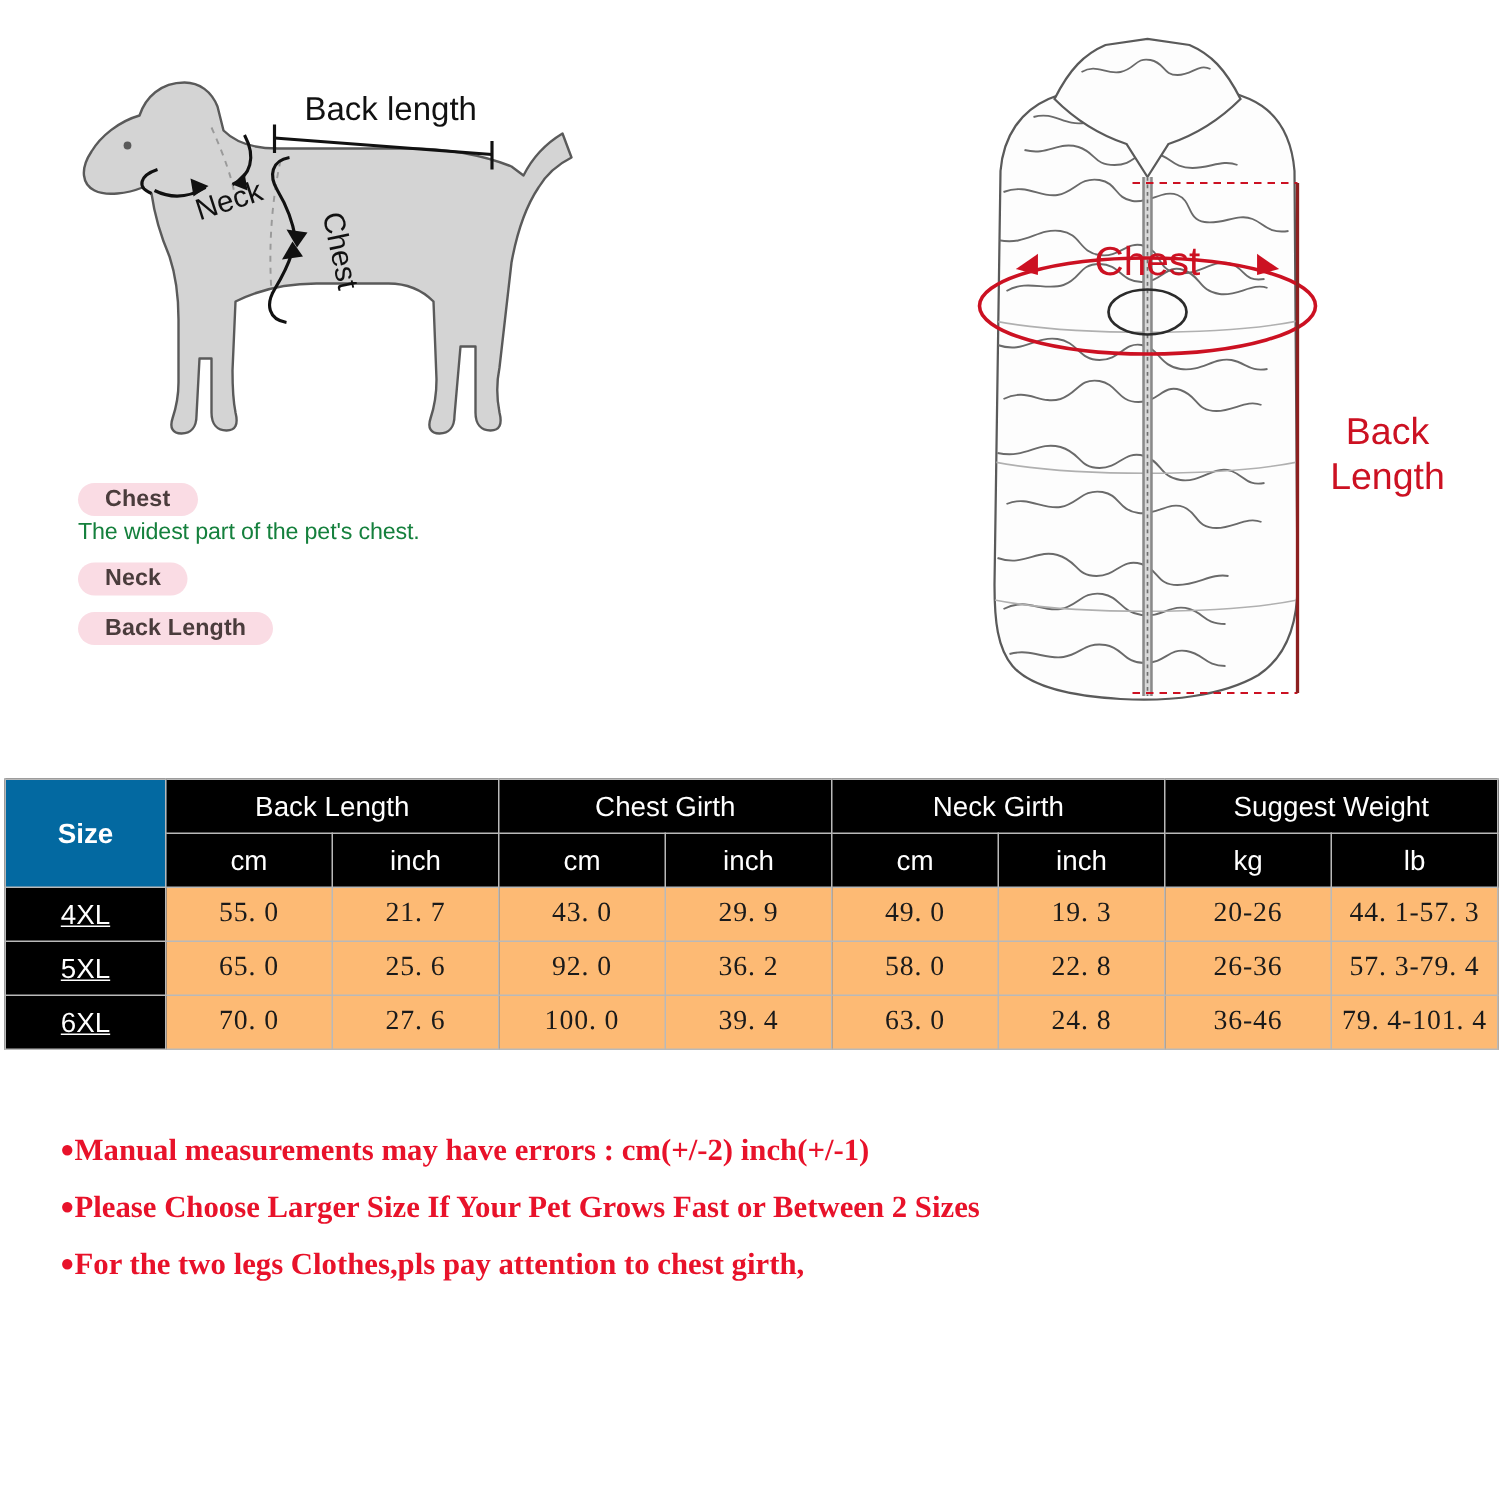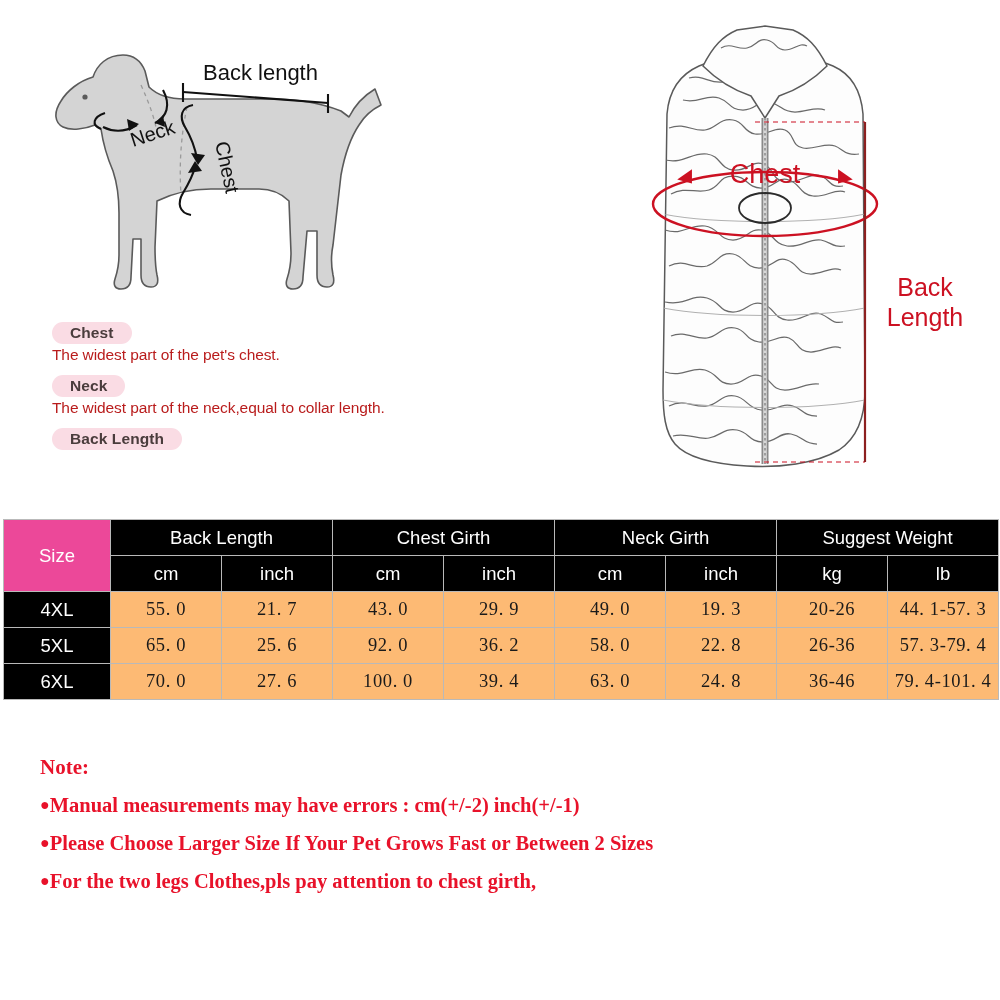--- a/index.html
+++ b/index.html
@@ -49,7 +49,7 @@
   }
   .def-text {
     margin-top: 1px;
-    color: #b91c1c;
+    color: #15803d;
     font-size: 15.5px;
     line-height: 19px;
     letter-spacing: -0.1px;

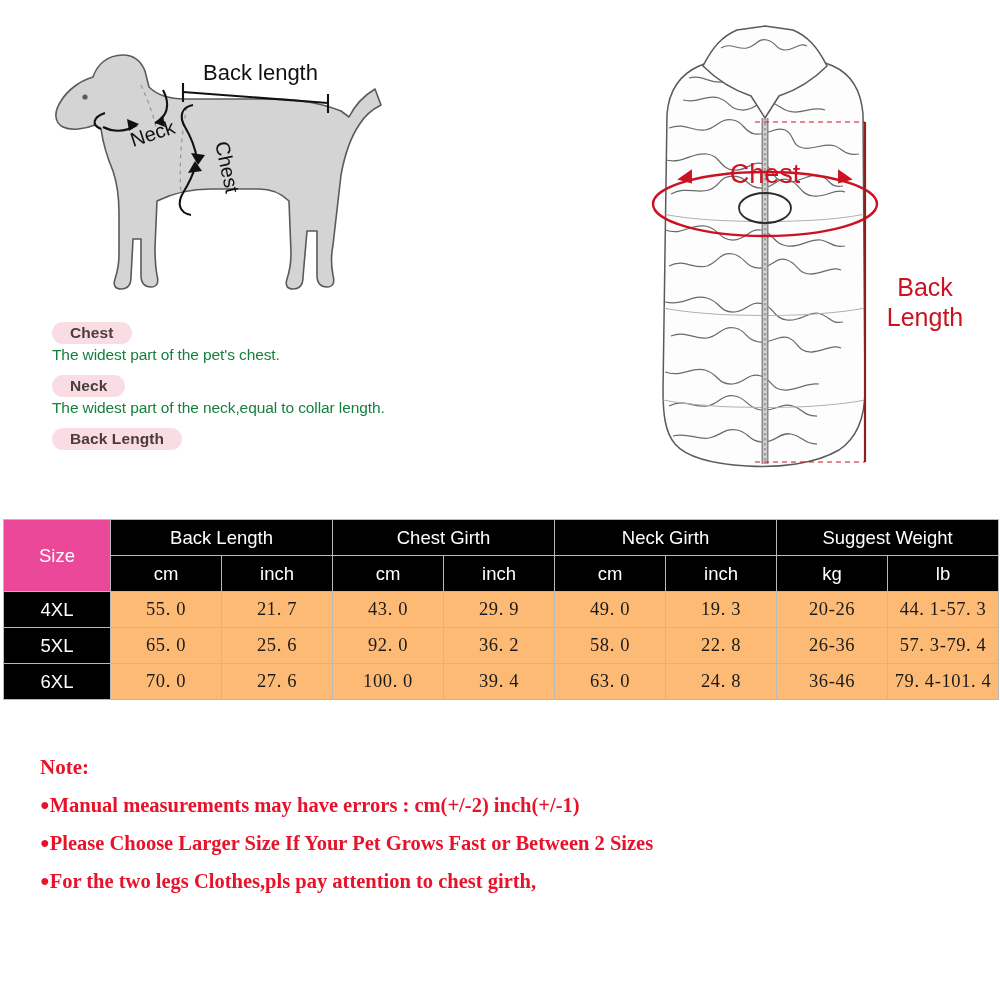--- a/index.html
+++ b/index.html
@@ -293,7 +293,6 @@
       </div>
       <div class="def-block">
         <span class="def-badge">Neck</span>
-        <div class="def-text">The widest part of the neck,equal to collar length.</div>
       </div>
       <div class="def-block">
         <span class="def-badge">Back Length</span>

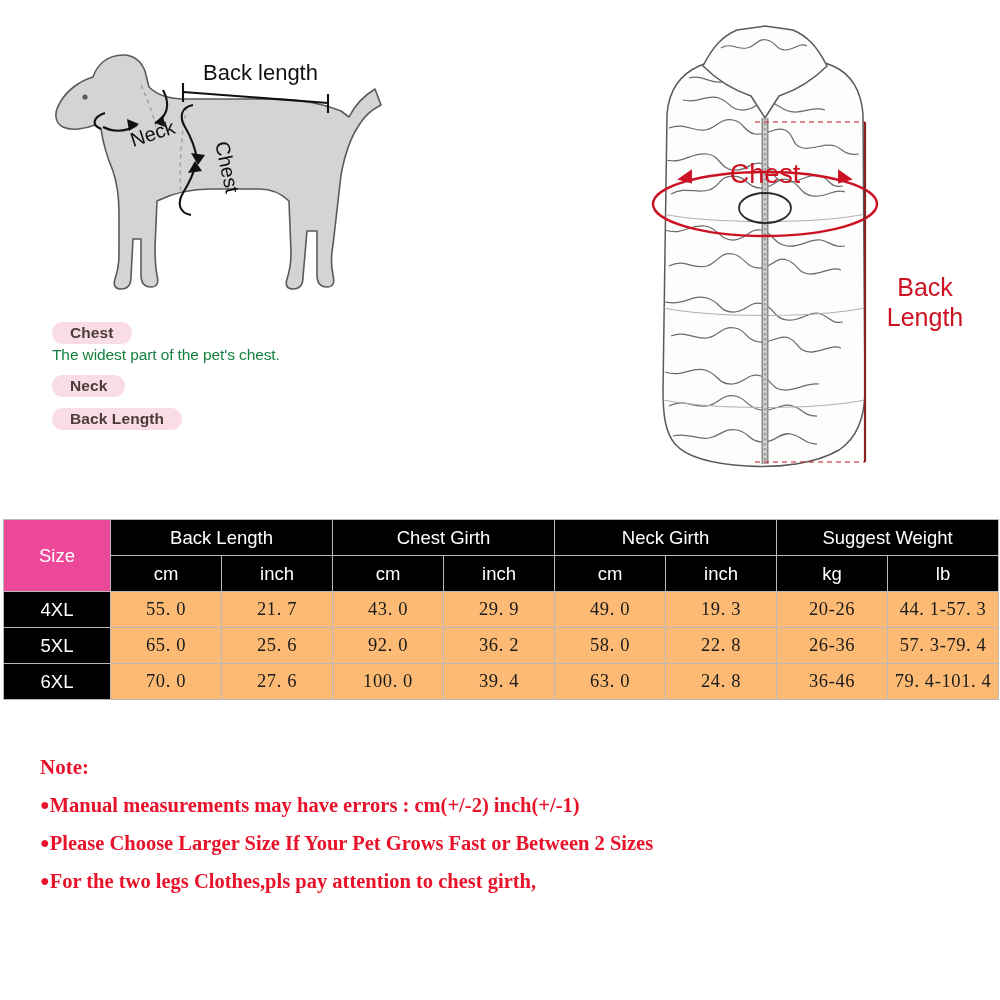--- a/index.html
+++ b/index.html
@@ -80,9 +80,9 @@
     font-family: "Liberation Sans", sans-serif;
   }
   th.size-head {
-    background: #ec4899;
+    background: #0369a1;
     color: #ffffff;
-    font-weight: normal;
+    font-weight: bold;
     font-size: 19px;
   }
   td.size-cell {

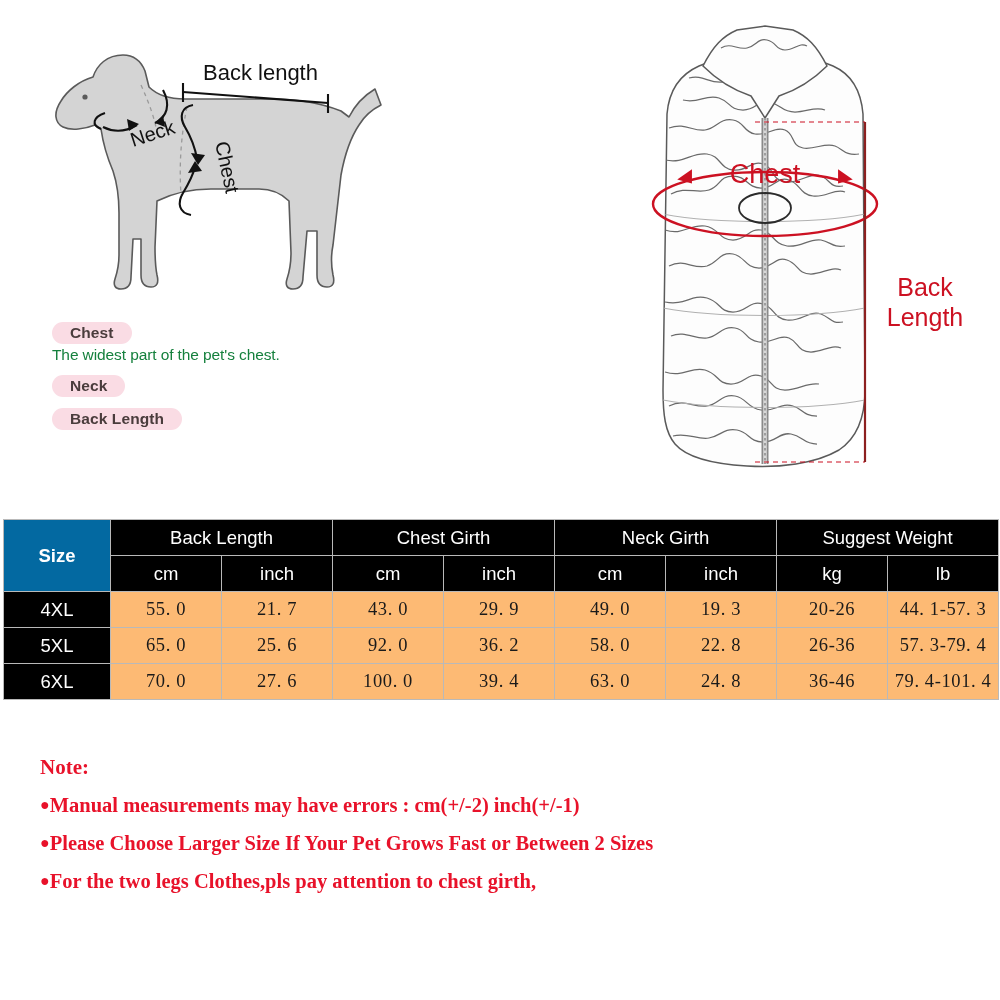--- a/index.html
+++ b/index.html
@@ -89,6 +89,7 @@
     background: #000000;
     color: #ffffff;
     font-size: 20px;
+    text-decoration: underline;
   }
   td.val {
     background: #fdba74;

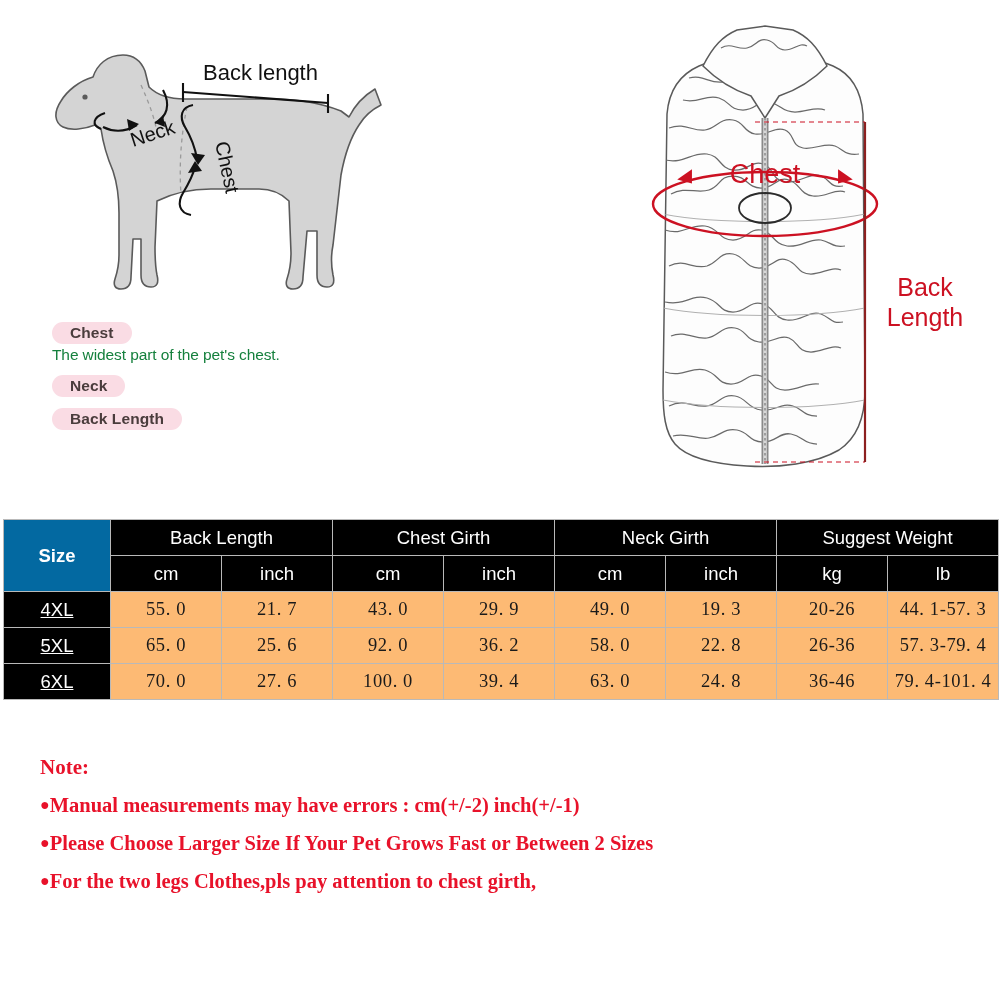--- a/index.html
+++ b/index.html
@@ -372,7 +372,6 @@
   </div>
 
   <div id="notes">
-    <div class="note-title">Note:</div>
     <div class="note-line">
       <span class="bullet">●</span><span>Manual measurements may have errors : cm(+/-2)  inch(+/-1)</span>
     </div>

